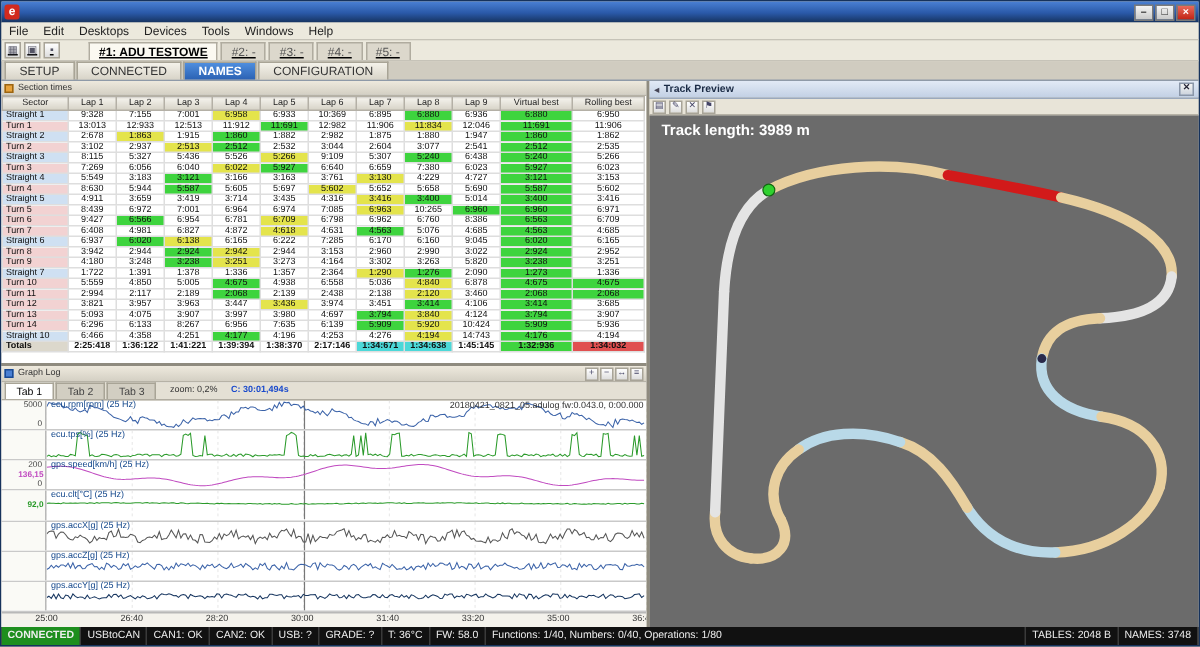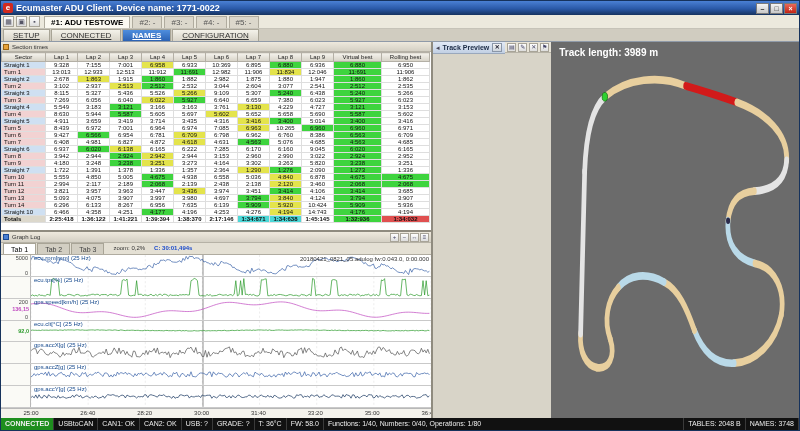--- a/index.html
+++ b/index.html
@@ -117,7 +117,6 @@
 
   <div class="titlebar">
     <span class="app-icon">e</span>
-    <span class="title-text">Ecumaster ADU Client. Device name: 1771-0022</span>
     <span class="win-btns">
         <span class="win-btn">–</span>
         <span class="win-btn">□</span>

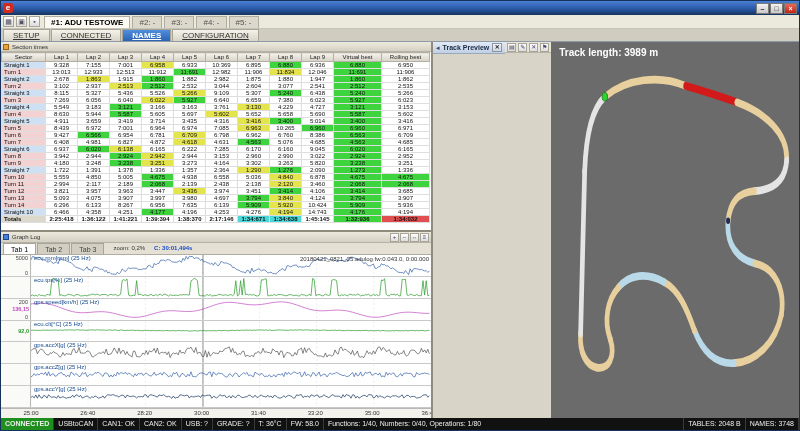--- a/index.html
+++ b/index.html
@@ -124,6 +124,15 @@
       </span>
   </div>
 
+  <div class="menubar">
+      <span class="menu-item">File</span>
+      <span class="menu-item">Edit</span>
+      <span class="menu-item">Desktops</span>
+      <span class="menu-item">Devices</span>
+      <span class="menu-item">Tools</span>
+      <span class="menu-item">Windows</span>
+      <span class="menu-item">Help</span>
+    </div>
 
   <div class="toolbar">
     <span id="tool-icons" style="display:flex;gap:2px">

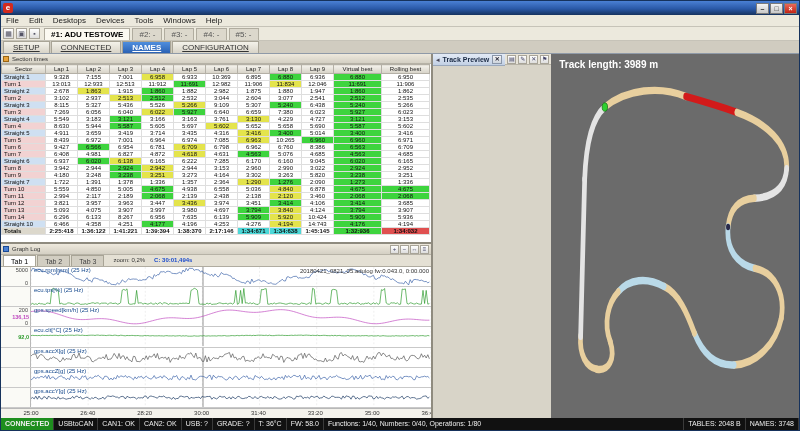--- a/index.html
+++ b/index.html
@@ -25,7 +25,7 @@
              align-items:center; font-size:8px; color:#222; flex:0 0 auto; }
   .menu-item { padding:0 5px; height:12px; line-height:12px; }
   .toolbar { height:14px; background:#ece9dd; border-bottom:1px solid #c6c3b8; display:flex;
-             align-items:center; gap:2px; padding:0 2px; flex:0 0 auto; }
+             align-items:center; gap:17px; padding:0 2px; flex:0 0 auto;text-decoration:underline; }
   .tool-icon { width:11px; height:11px; border:1px solid #a8a498; background:linear-gradient(#fff,#ddd);
                font-size:7px; line-height:9px; text-align:center; color:#556; }
   .device-tab { font-size:8px; padding:0 6px; height:12px; line-height:12px; background:#dcd8cc;

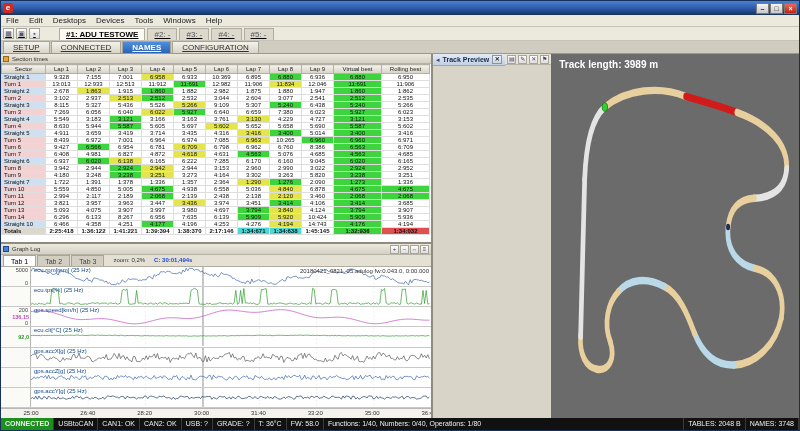--- a/index.html
+++ b/index.html
@@ -36,7 +36,7 @@
   .maintabs { height:13px; background:#d0ccc0; display:flex; align-items:flex-end; gap:1px;
               padding:0 2px; border-bottom:1px solid #8f9aa8; flex:0 0 auto; }
   .main-tab { font-size:8px; height:12px; line-height:12px; padding:0 9px;
-              background:linear-gradient(#f4f2ea,#d8d4c8); border:1px solid #a8a496; border-bottom:none; color:#333;text-decoration:underline; }
+              background:linear-gradient(#f4f2ea,#d8d4c8); border:1px solid #a8a496; border-bottom:none; color:#333; }
   .main-tab.active { background:linear-gradient(#4f8ede,#2b62b4); color:#fff; font-weight:bold; }
 
   

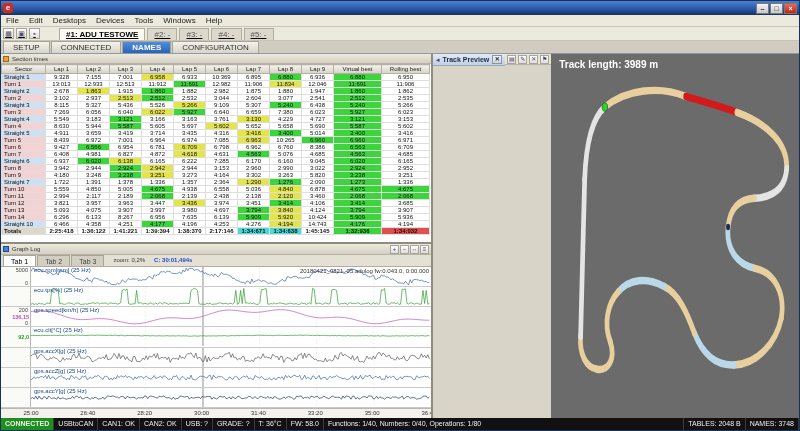--- a/index.html
+++ b/index.html
@@ -43,7 +43,7 @@
   .content { flex:1; display:flex; min-height:0; }
   .left { width:430px; display:flex; flex-direction:column; min-width:0; }
   .vsplit { width:2px; background:#8f8b7f; }
-  .right { flex:1; display:flex; flex-direction:row; min-width:0; }
+  .right { flex:1; display:flex; flex-direction:column; min-width:0; }
 
   
   .sector-panel { height:188px; display:flex; flex-direction:column; background:#fff; overflow:hidden; }

